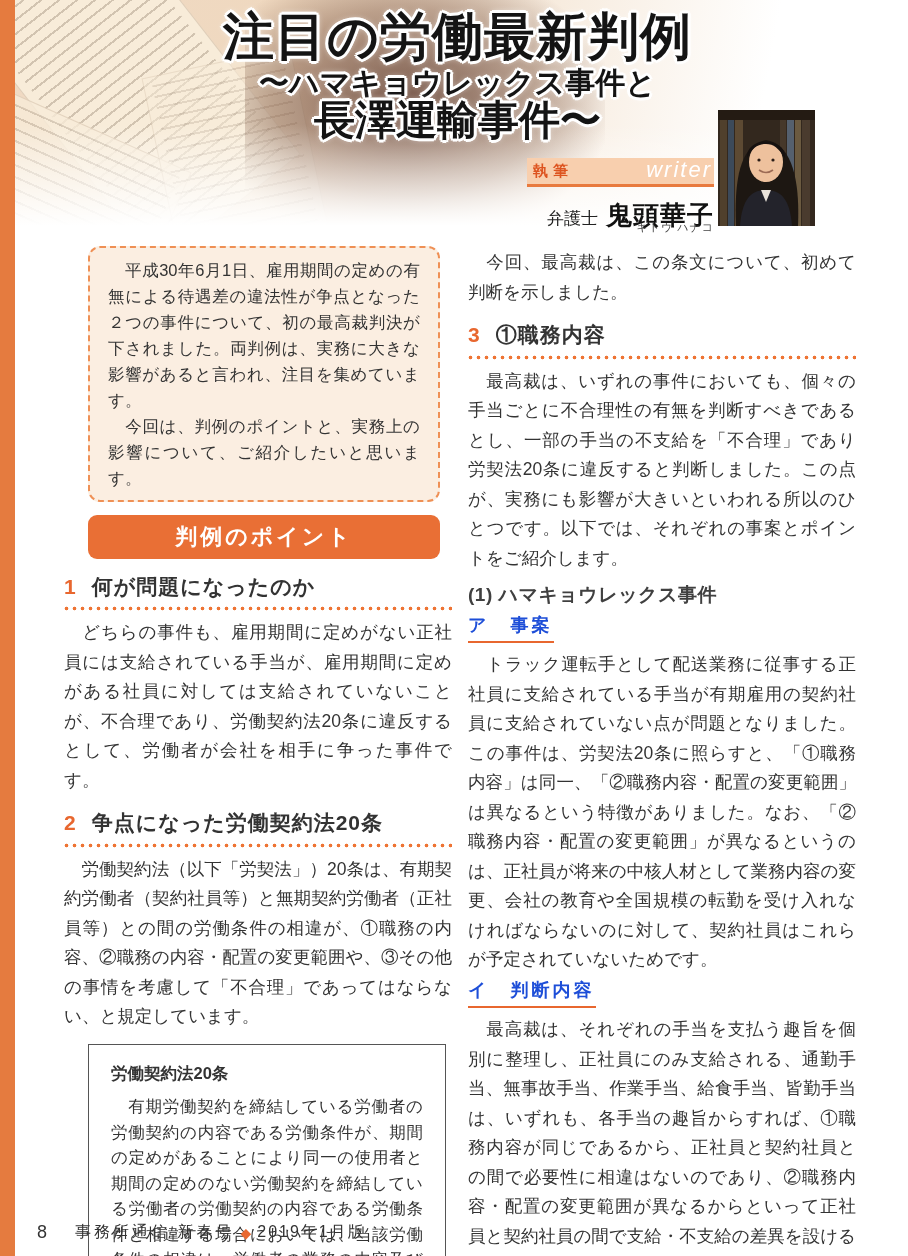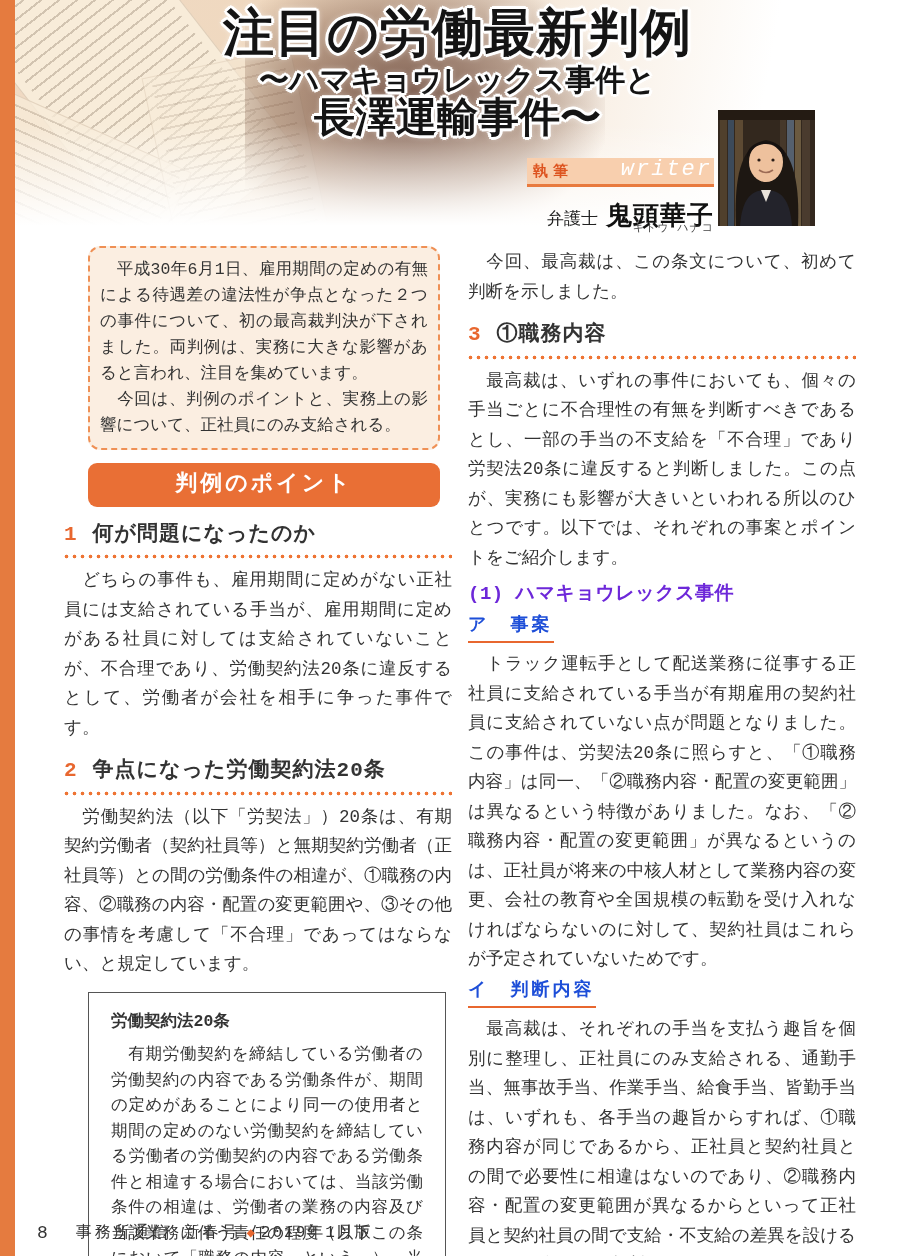--- a/index.html
+++ b/index.html
@@ -5,7 +5,7 @@
   html,body{margin:0;padding:0;background:#fff;}
   .page{
     position:relative;width:908px;height:1256px;overflow:hidden;background:#fff;
-    font-family:Liberation Mono, monospace;color:#333;
+    font-family:Liberation Sans, sans-serif;color:#333;
   }
   
   .side-bar{position:absolute;left:0;top:0;width:15px;height:1256px;background:#E57B3F;}

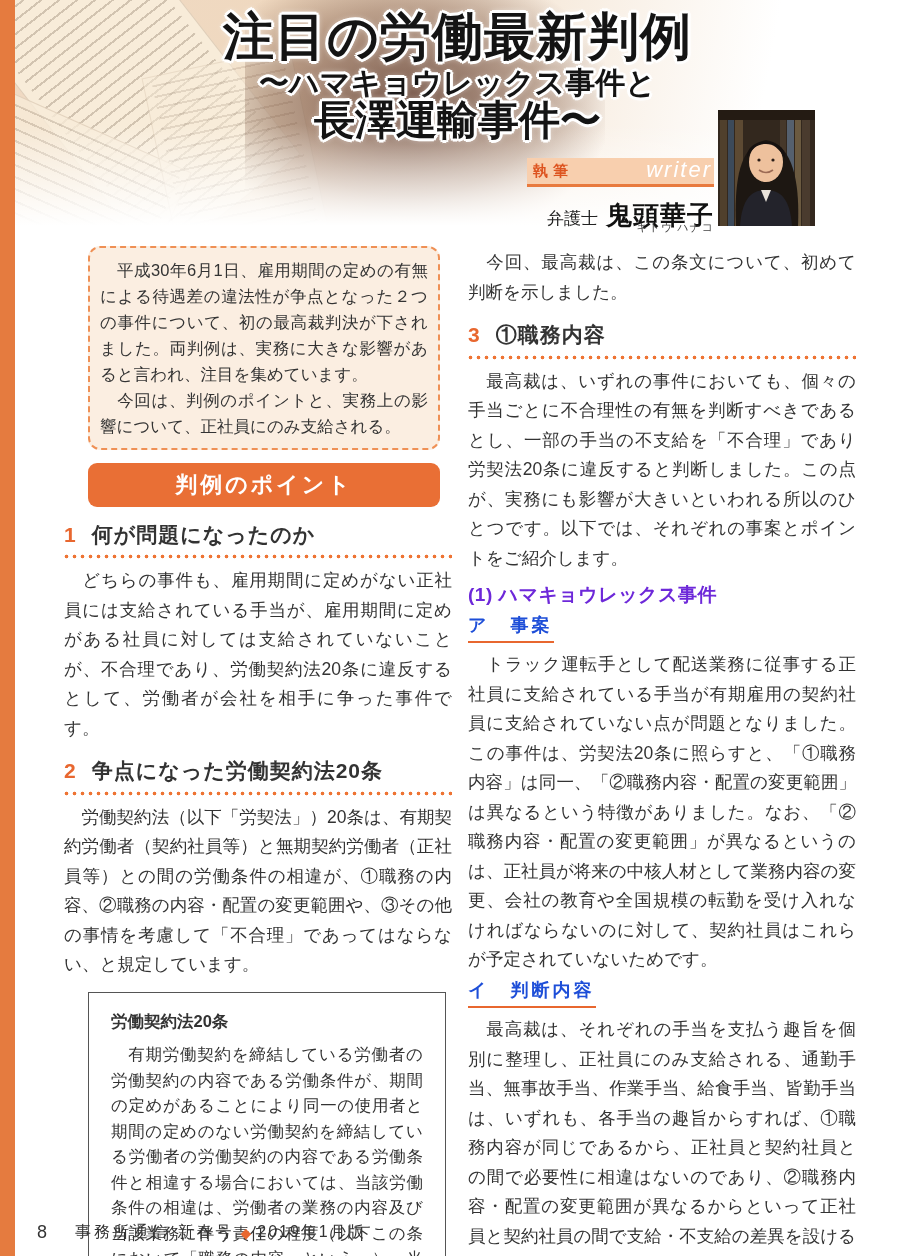--- a/index.html
+++ b/index.html
@@ -55,7 +55,7 @@
   .col-right{left:468px;top:248px;}
 
   .intro-box{margin-left:24px;width:352px;box-sizing:border-box;background:#FBEEE1;
-    border:2px dashed #EF9055;border-radius:12px;padding:9px 10px;
+    border:2px dashed #EF9055;border-radius:12px;padding:9px 18px;
     font-size:16.5px;line-height:26px;}
   .intro-box p{margin:0;}
 

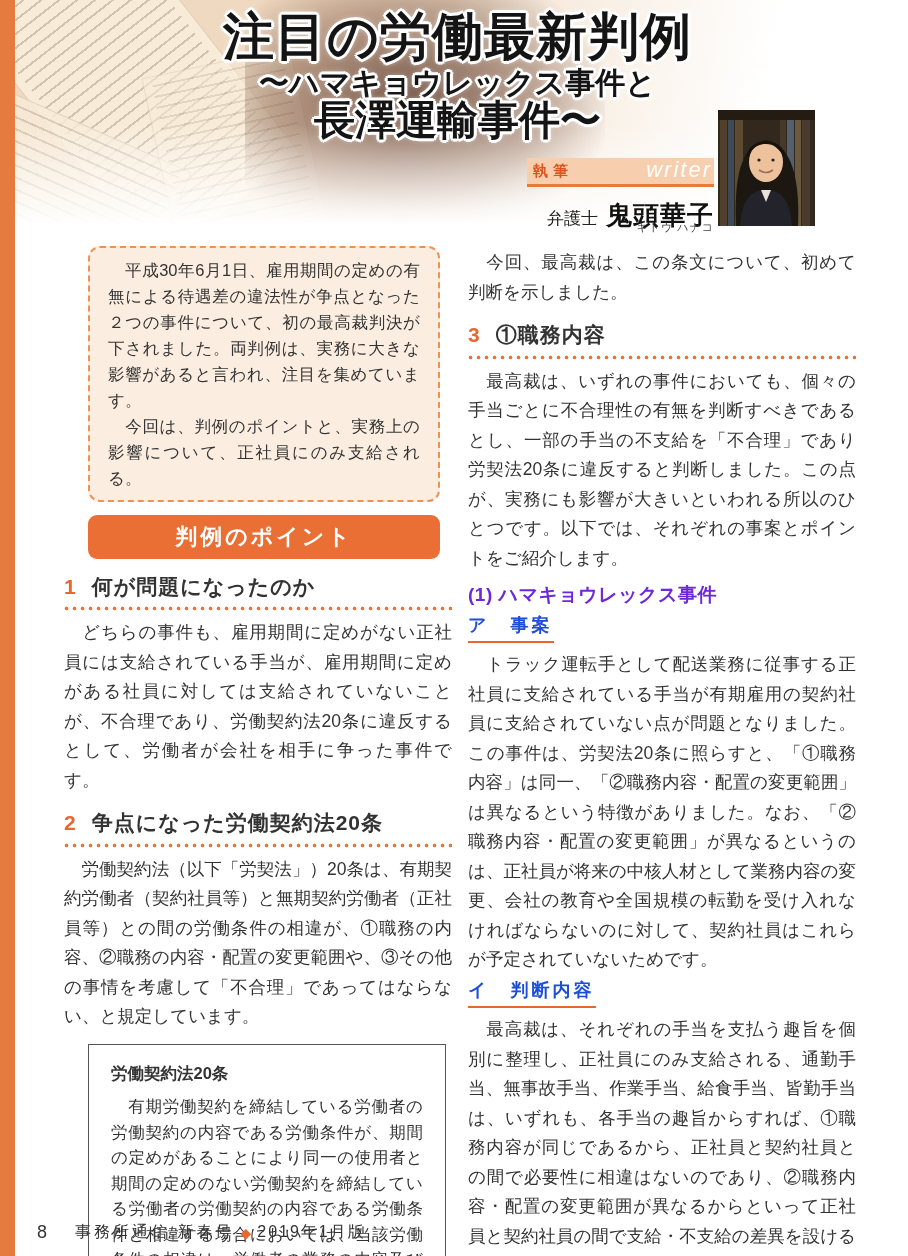--- a/index.html
+++ b/index.html
@@ -152,7 +152,7 @@
   <div class="col col-left">
     <div class="intro-box">
       <p>　平成30年6月1日、雇用期間の定めの有無による待遇差の違法性が争点となった２つの事件について、初の最高裁判決が下されました。両判例は、実務に大きな影響があると言われ、注目を集めています。</p>
-      <p>　今回は、判例のポイントと、実務上の影響について、正社員にのみ支給される。</p>
+      <p>　今回は、判例のポイントと、実務上の影響について、ご紹介したいと思います。</p>
     </div>
 
     <div class="banner">判例のポイント</div>

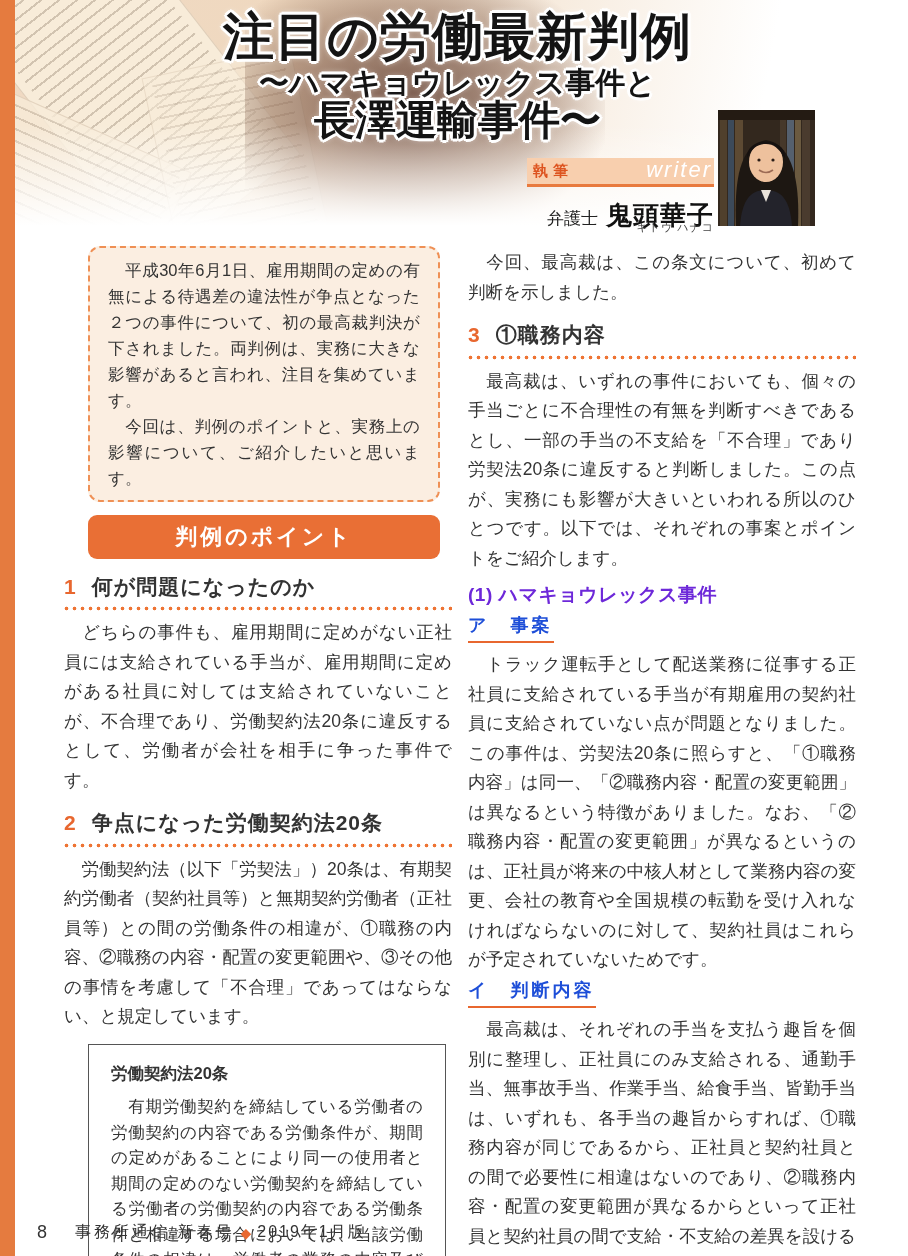--- a/index.html
+++ b/index.html
@@ -75,7 +75,7 @@
   .law-box-title{font-weight:bold;margin:0;}
   .law-box p{margin:8px;}
 
-  .case-title{margin-top:7px;font-size:19px;font-weight:bold;color:#6d28d9;letter-spacing:.5px;}
+  .case-title{margin-top:7px;font-size:19px;font-weight:bold;color:#404040;letter-spacing:.5px;}
   .kana-label{display:inline-block;margin-top:1px;color:#1d4ed8;font-size:18px;
     font-weight:bold;border-bottom:2px solid #E8672F;padding:0 2px 1px 0;letter-spacing:3px;}
 

